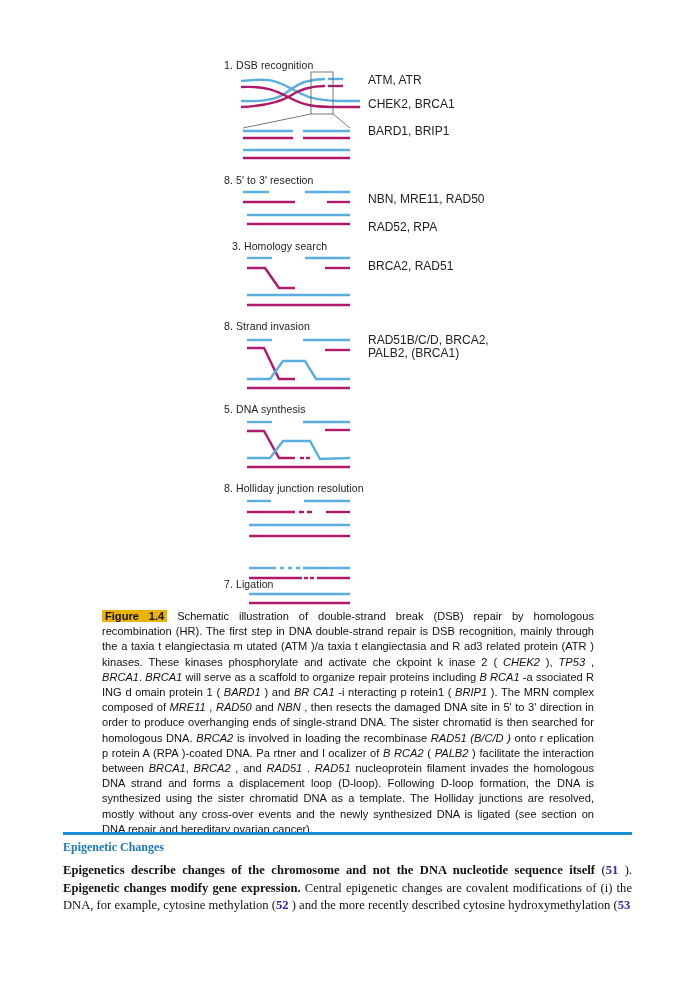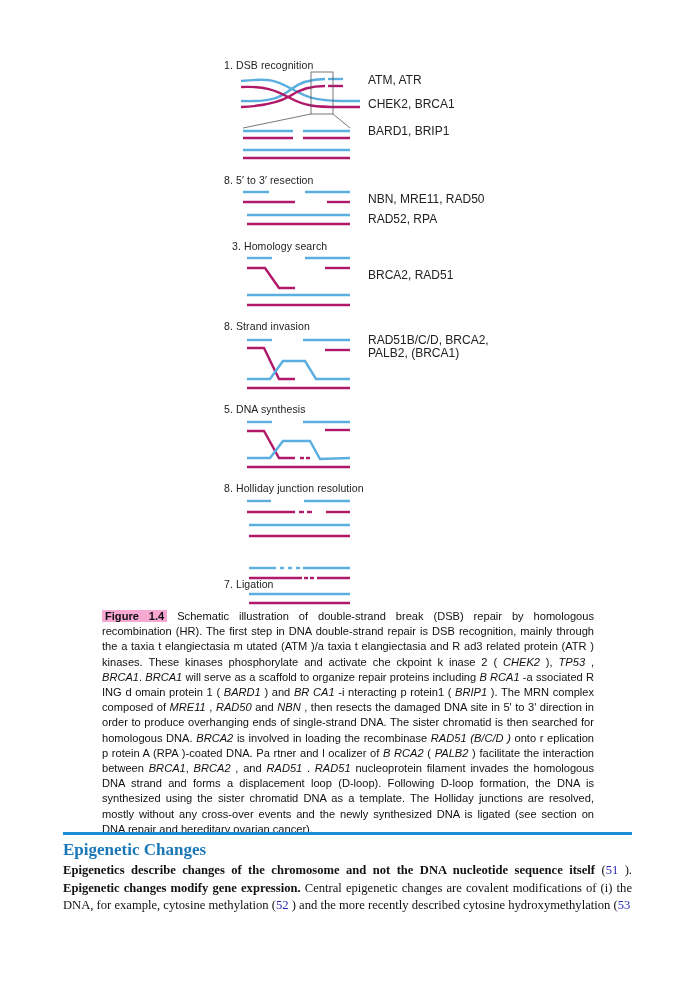--- a/index.html
+++ b/index.html
@@ -113,7 +113,7 @@
 
   <div class="step-title" style="left:224px;top:174px">8. 5′ to 3′ resection</div>
   <div class="prot" style="left:368px;top:192px">NBN, MRE11, RAD50</div>
-  <div class="prot" style="left:368px;top:212px">RAD52, RPA</div>
+  <div class="prot" style="left:368px;top:220px">RAD52, RPA</div>
 
   <div class="step-title" style="left:232px;top:240px">3. Homology search</div>
   <div class="prot" style="left:368px;top:268px">BRCA2, RAD51</div>

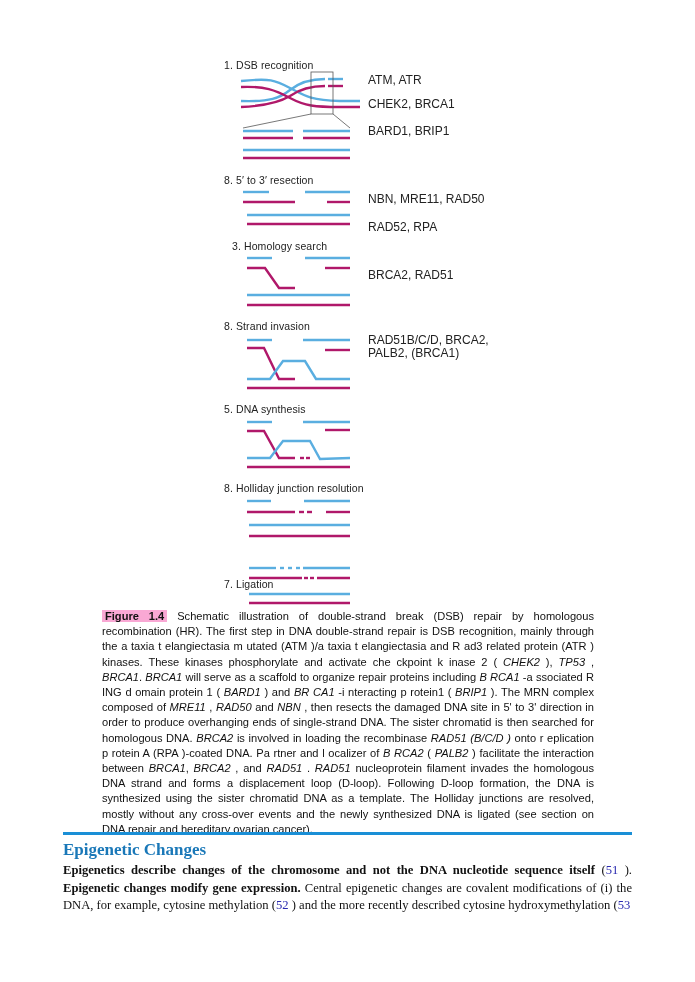--- a/index.html
+++ b/index.html
@@ -116,7 +116,7 @@
   <div class="prot" style="left:368px;top:220px">RAD52, RPA</div>
 
   <div class="step-title" style="left:232px;top:240px">3. Homology search</div>
-  <div class="prot" style="left:368px;top:268px">BRCA2, RAD51</div>
+  <div class="prot" style="left:368px;top:259px">BRCA2, RAD51</div>
 
   <div class="step-title" style="left:224px;top:320px">8. Strand invasion</div>
   <div class="prot" style="left:368px;top:333px">RAD51B/C/D, BRCA2,</div>

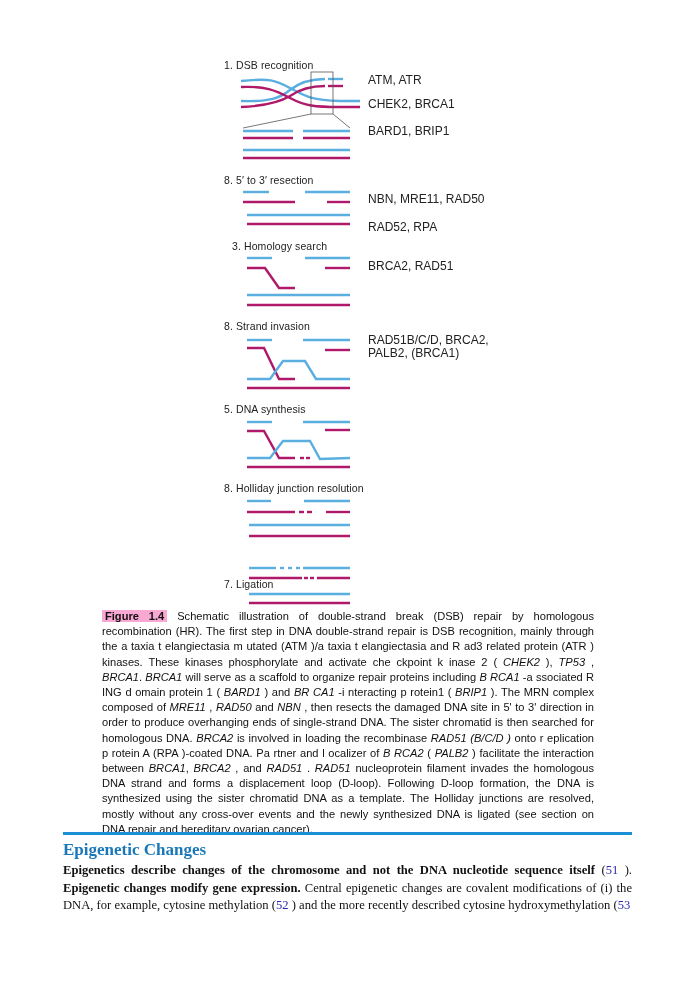--- a/index.html
+++ b/index.html
@@ -8,7 +8,7 @@
   .step-title { position:absolute; font-family:"Liberation Sans", sans-serif; font-size:10.5px; color:#222; font-weight:normal; letter-spacing:0.1px; }
   .prot { position:absolute; font-family:"Liberation Sans", sans-serif; font-size:12px; color:#222; line-height:14px; }
   .caption { position:absolute; left:102px; top:609px; width:492px; font-family:"Liberation Sans", sans-serif; font-size:11.1px; line-height:15.2px; color:#111; text-align:justify; }
-  .caption .figlabel { background:#f9a8d4; padding:0 3px; font-weight:bold; }
+  .caption .figlabel { background:#eab308; padding:0 3px; font-weight:bold; }
   .caption b { font-weight:normal; }
   .caption i { font-style:italic; }
   .rule { position:absolute; left:63px; top:832px; width:569px; height:3px; background:#1a8fd6; }

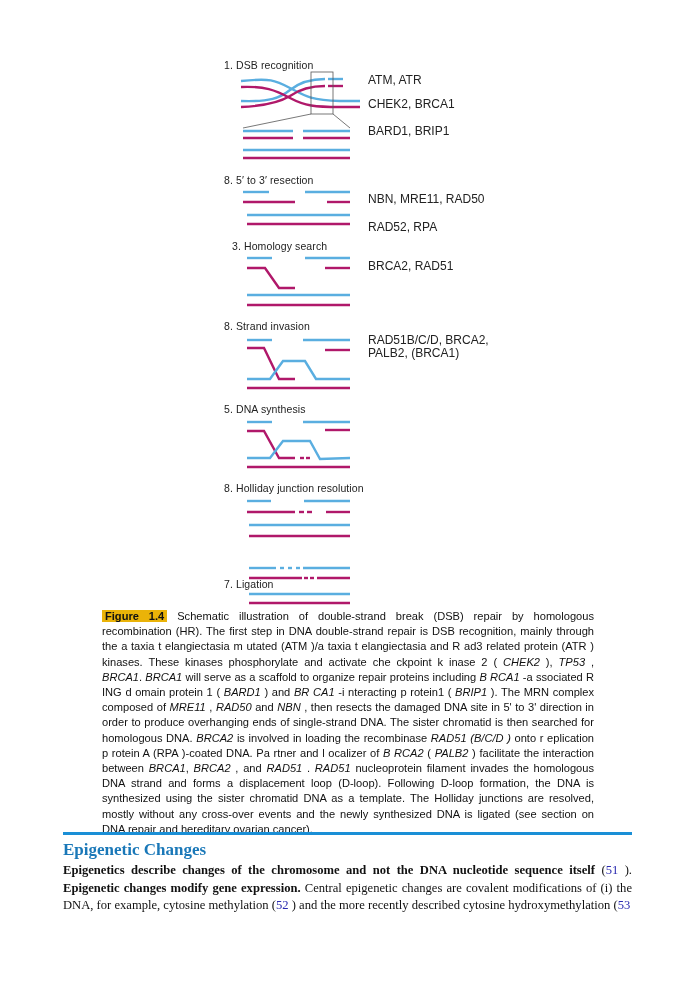--- a/index.html
+++ b/index.html
@@ -12,7 +12,7 @@
   .caption b { font-weight:normal; }
   .caption i { font-style:italic; }
   .rule { position:absolute; left:63px; top:832px; width:569px; height:3px; background:#1a8fd6; }
-  .section-title { position:absolute; left:63px; top:840px; font-family:"Liberation Serif", serif; font-size:17px; font-weight:bold; color:#1a78b8;text-align:right; }
+  .section-title { position:absolute; left:63px; top:840px; font-family:"Liberation Serif", serif; font-size:12px; font-weight:bold; color:#1a78b8;text-align:right; }
   .body-text { position:absolute; left:63px; top:862px; width:569px; font-family:"Liberation Serif", serif; font-size:12.6px; line-height:17.5px; color:#111; text-align:justify; }
   .ref { color:#2a2ab0; }
 </style>

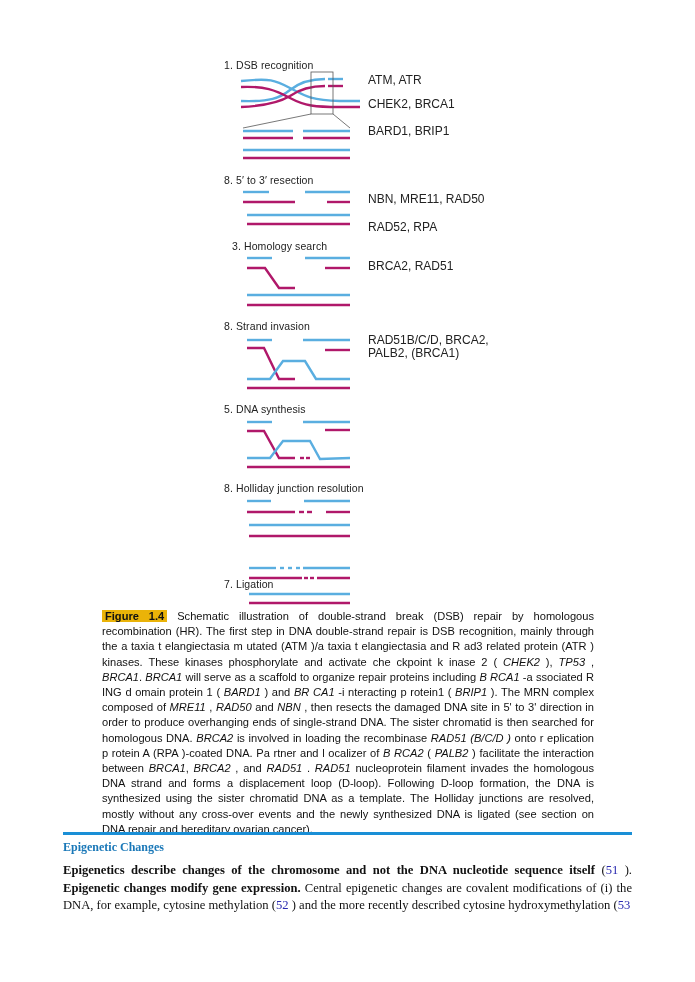--- a/index.html
+++ b/index.html
@@ -14,7 +14,7 @@
   .rule { position:absolute; left:63px; top:832px; width:569px; height:3px; background:#1a8fd6; }
   .section-title { position:absolute; left:63px; top:840px; font-family:"Liberation Serif", serif; font-size:12px; font-weight:bold; color:#1a78b8;text-align:right; }
   .body-text { position:absolute; left:63px; top:862px; width:569px; font-family:"Liberation Serif", serif; font-size:12.6px; line-height:17.5px; color:#111; text-align:justify; }
-  .ref { color:#2a2ab0; }
+  .ref { color:#2a2ab0;font-weight:bold; }
 </style>
 </head>
 <body>

